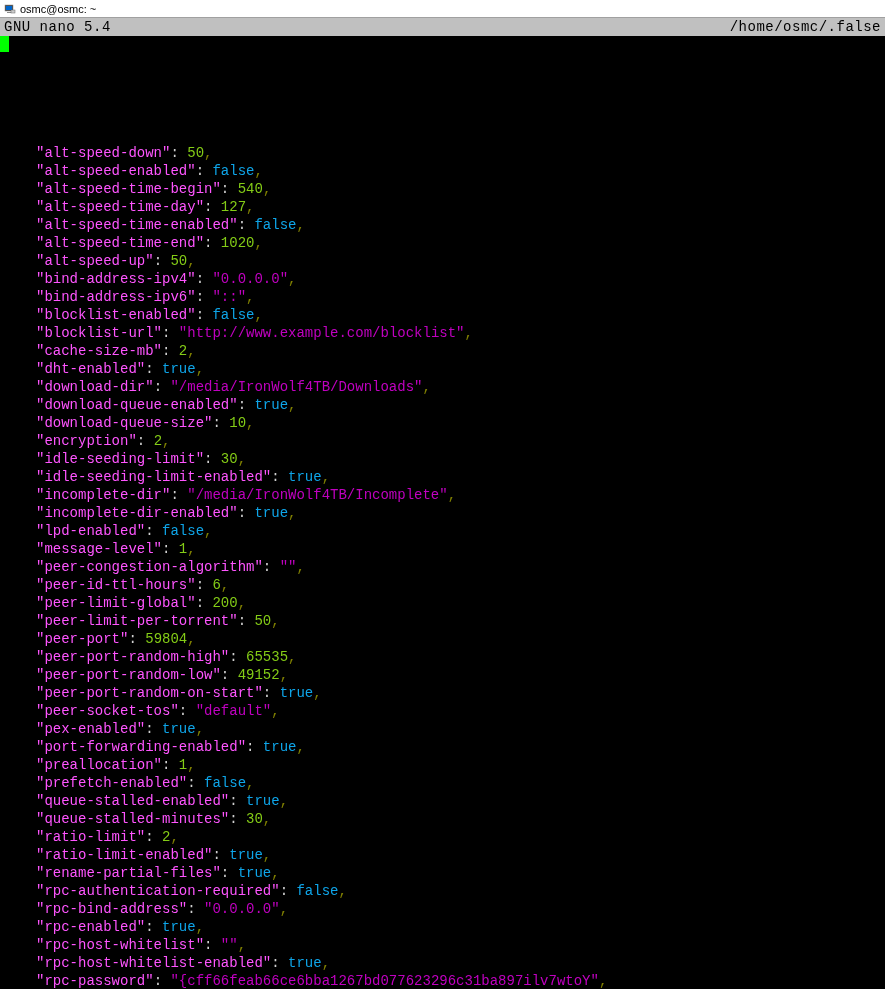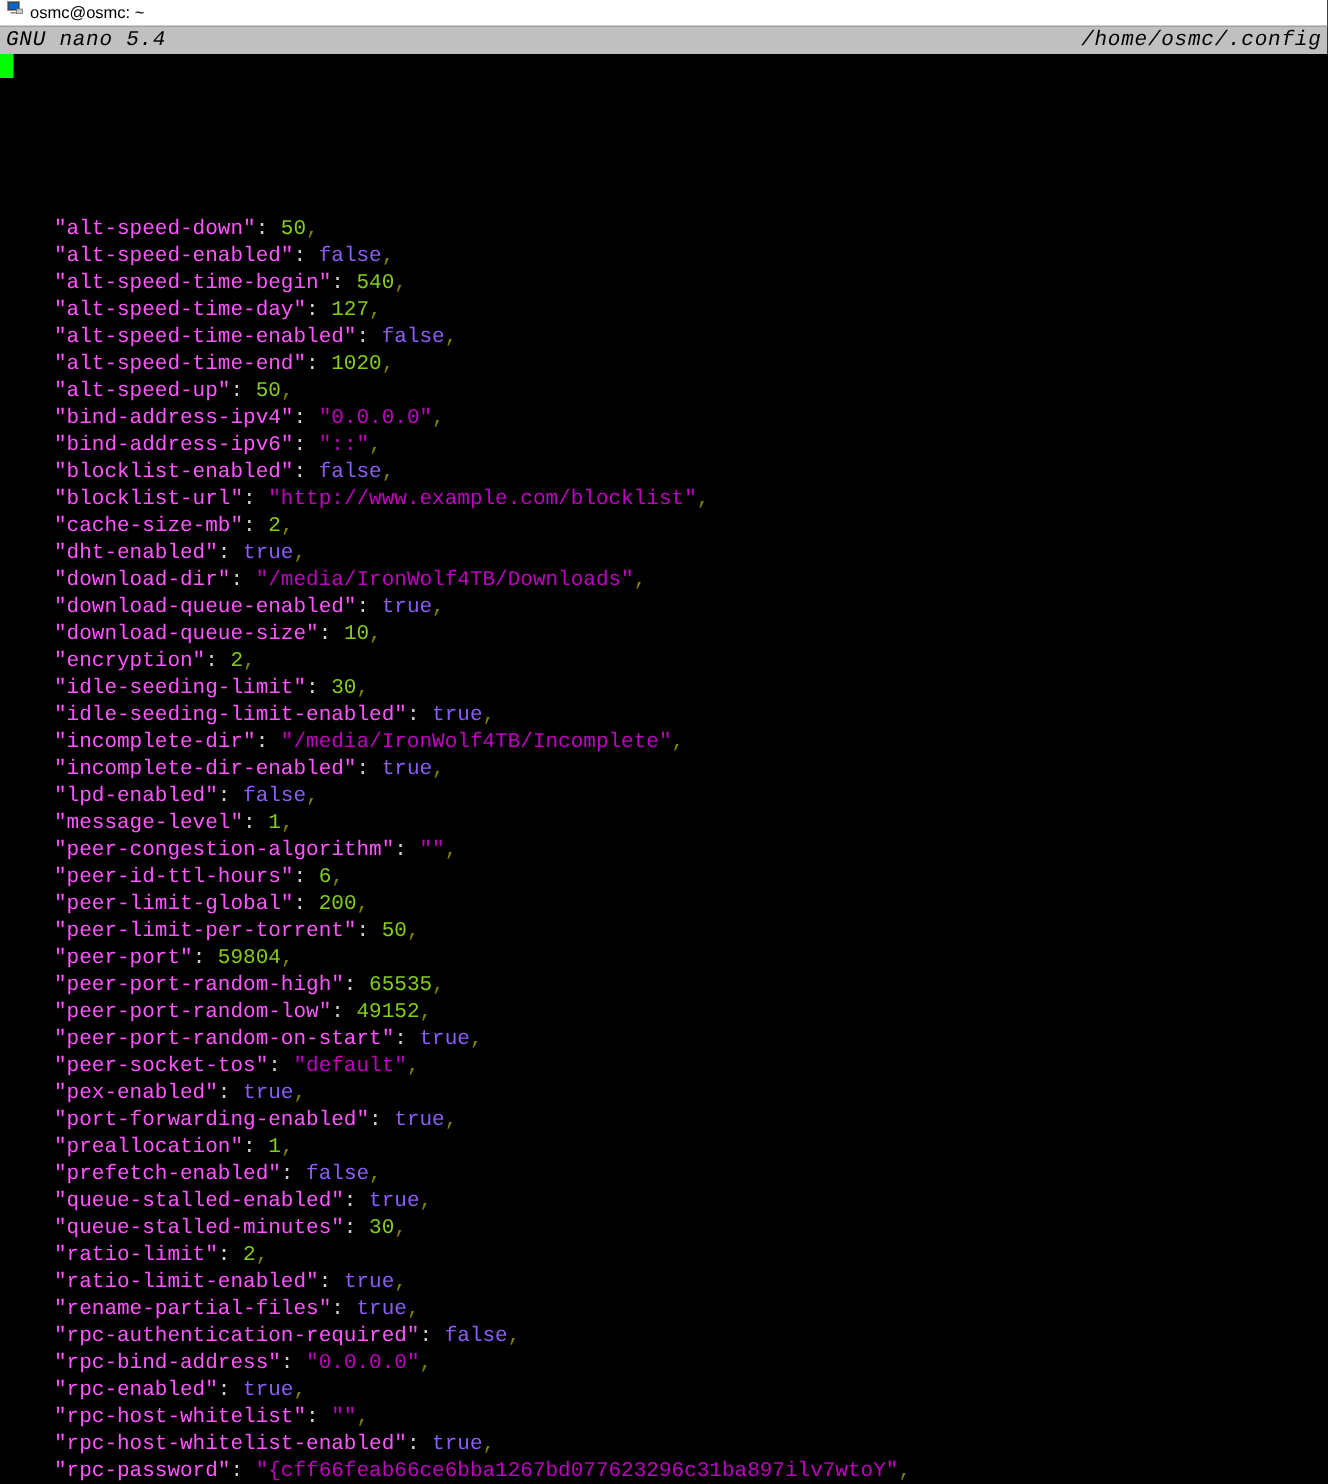--- a/index.html
+++ b/index.html
@@ -22,6 +22,7 @@
     font-size: 11px;
     border-bottom: 1px solid #a0a0a0;
     display: flex;
+    align-items: center;
     gap: 4px;
   }
   .putty-icon {

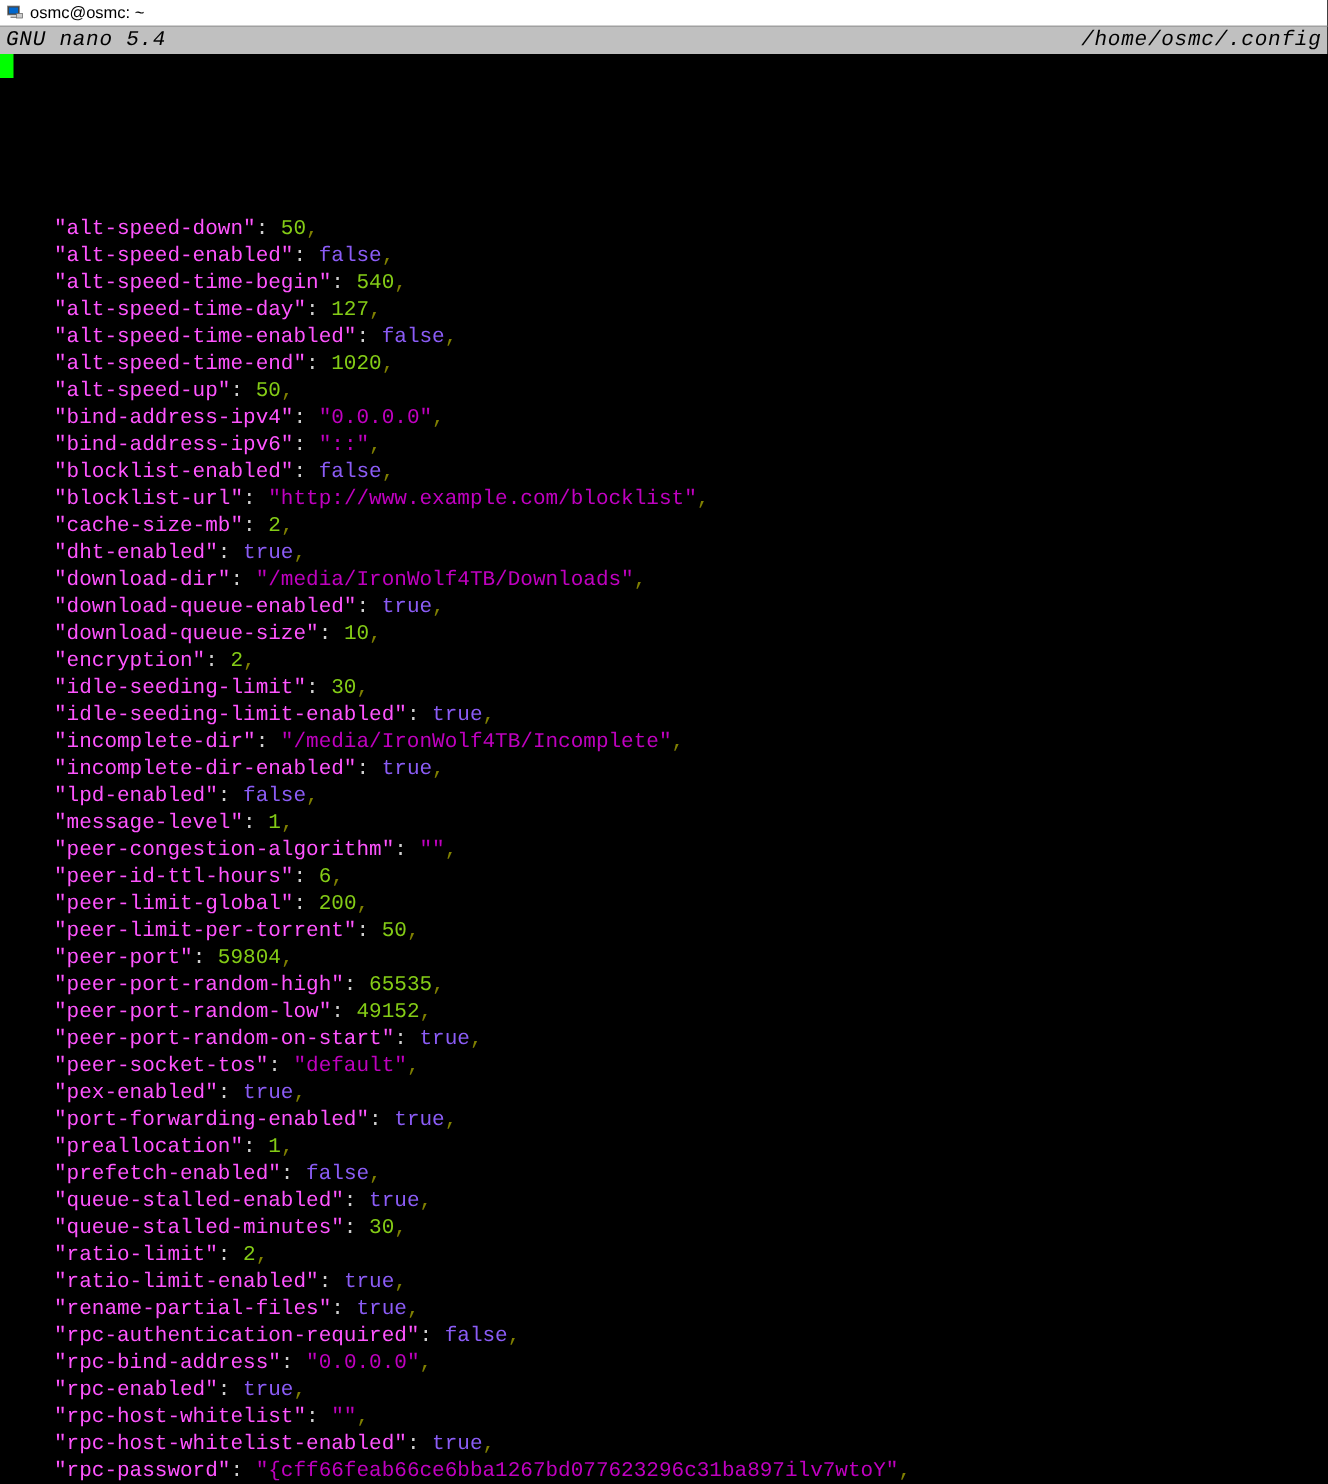--- a/index.html
+++ b/index.html
@@ -43,7 +43,6 @@
   }
   .menu-left, .menu-right {
     white-space: pre;
-    font-style: italic;
   }
   .terminal {
     background: #000;

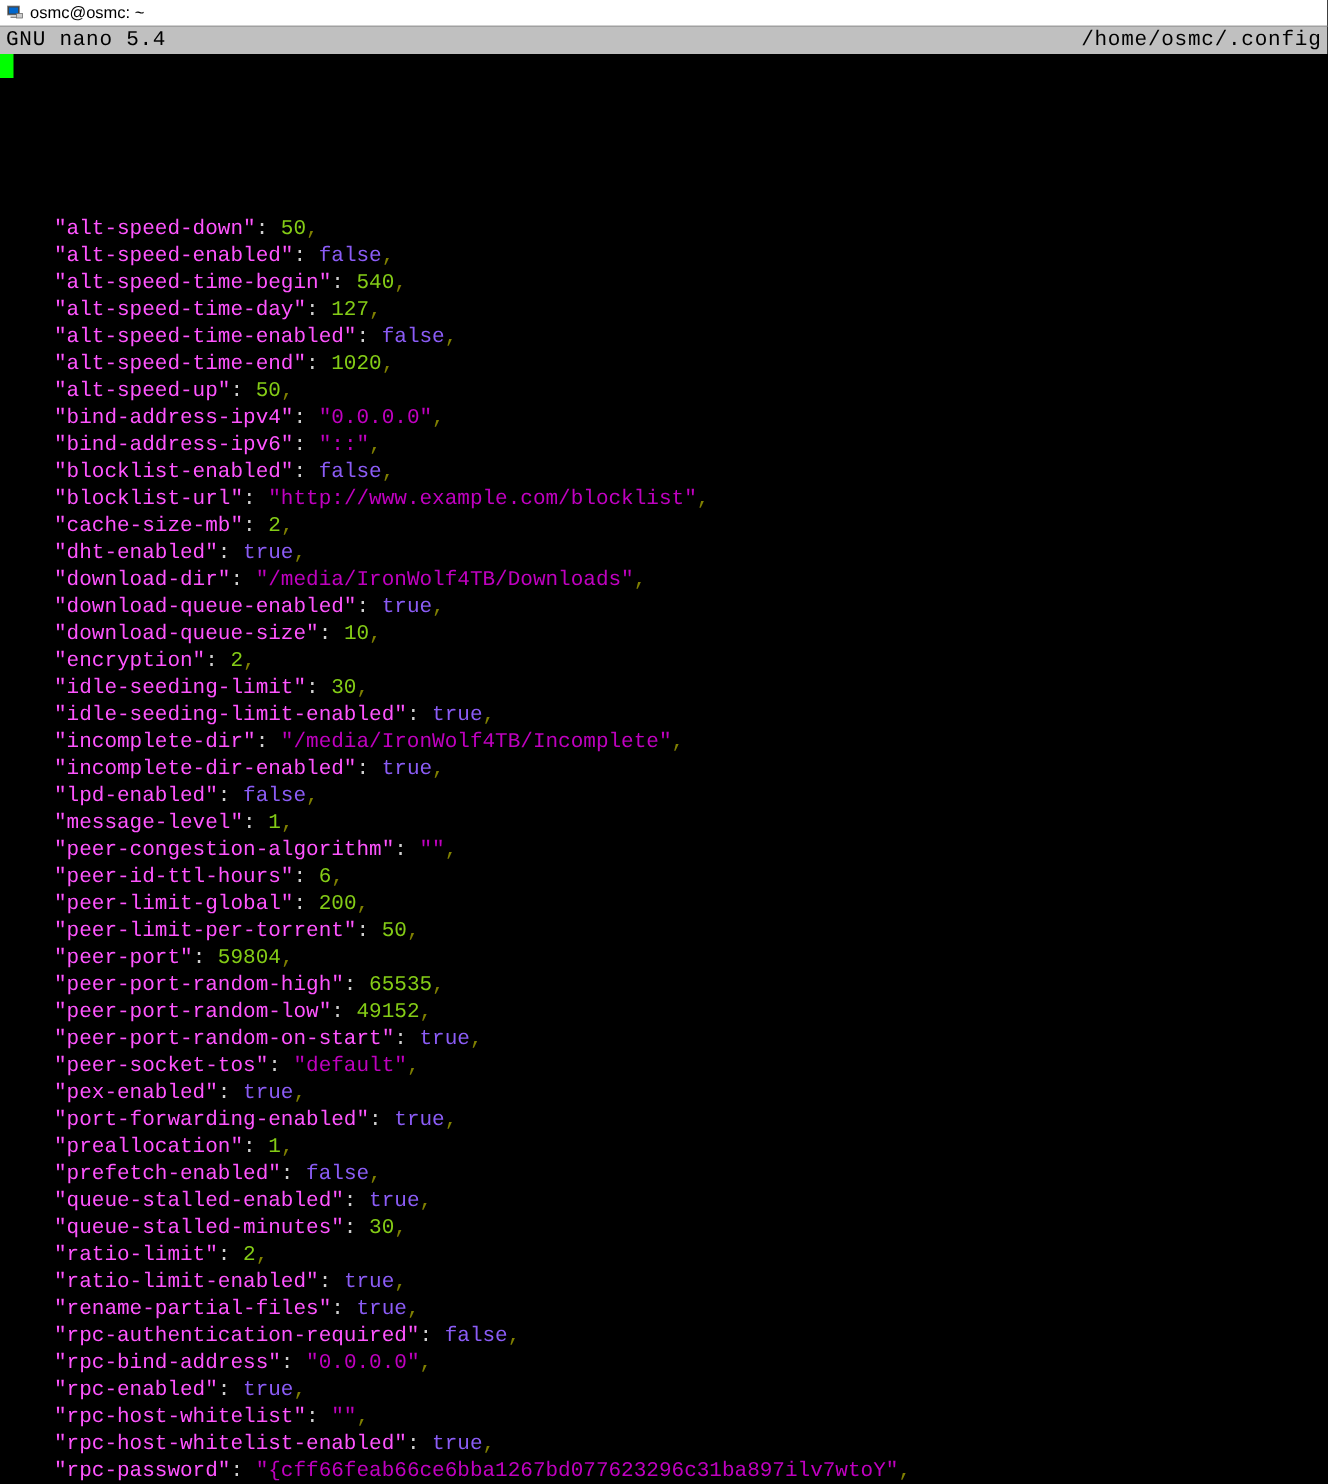--- a/index.html
+++ b/index.html
@@ -88,7 +88,7 @@
 
 <div class="menu-bar">
   <span class="menu-left">GNU nano 5.4</span>
-  <span class="menu-right">/home/osmc/.config</span>
+  <span class="menu-right">/home/osmc/.false</span>
 </div>
 
 <div class="terminal">

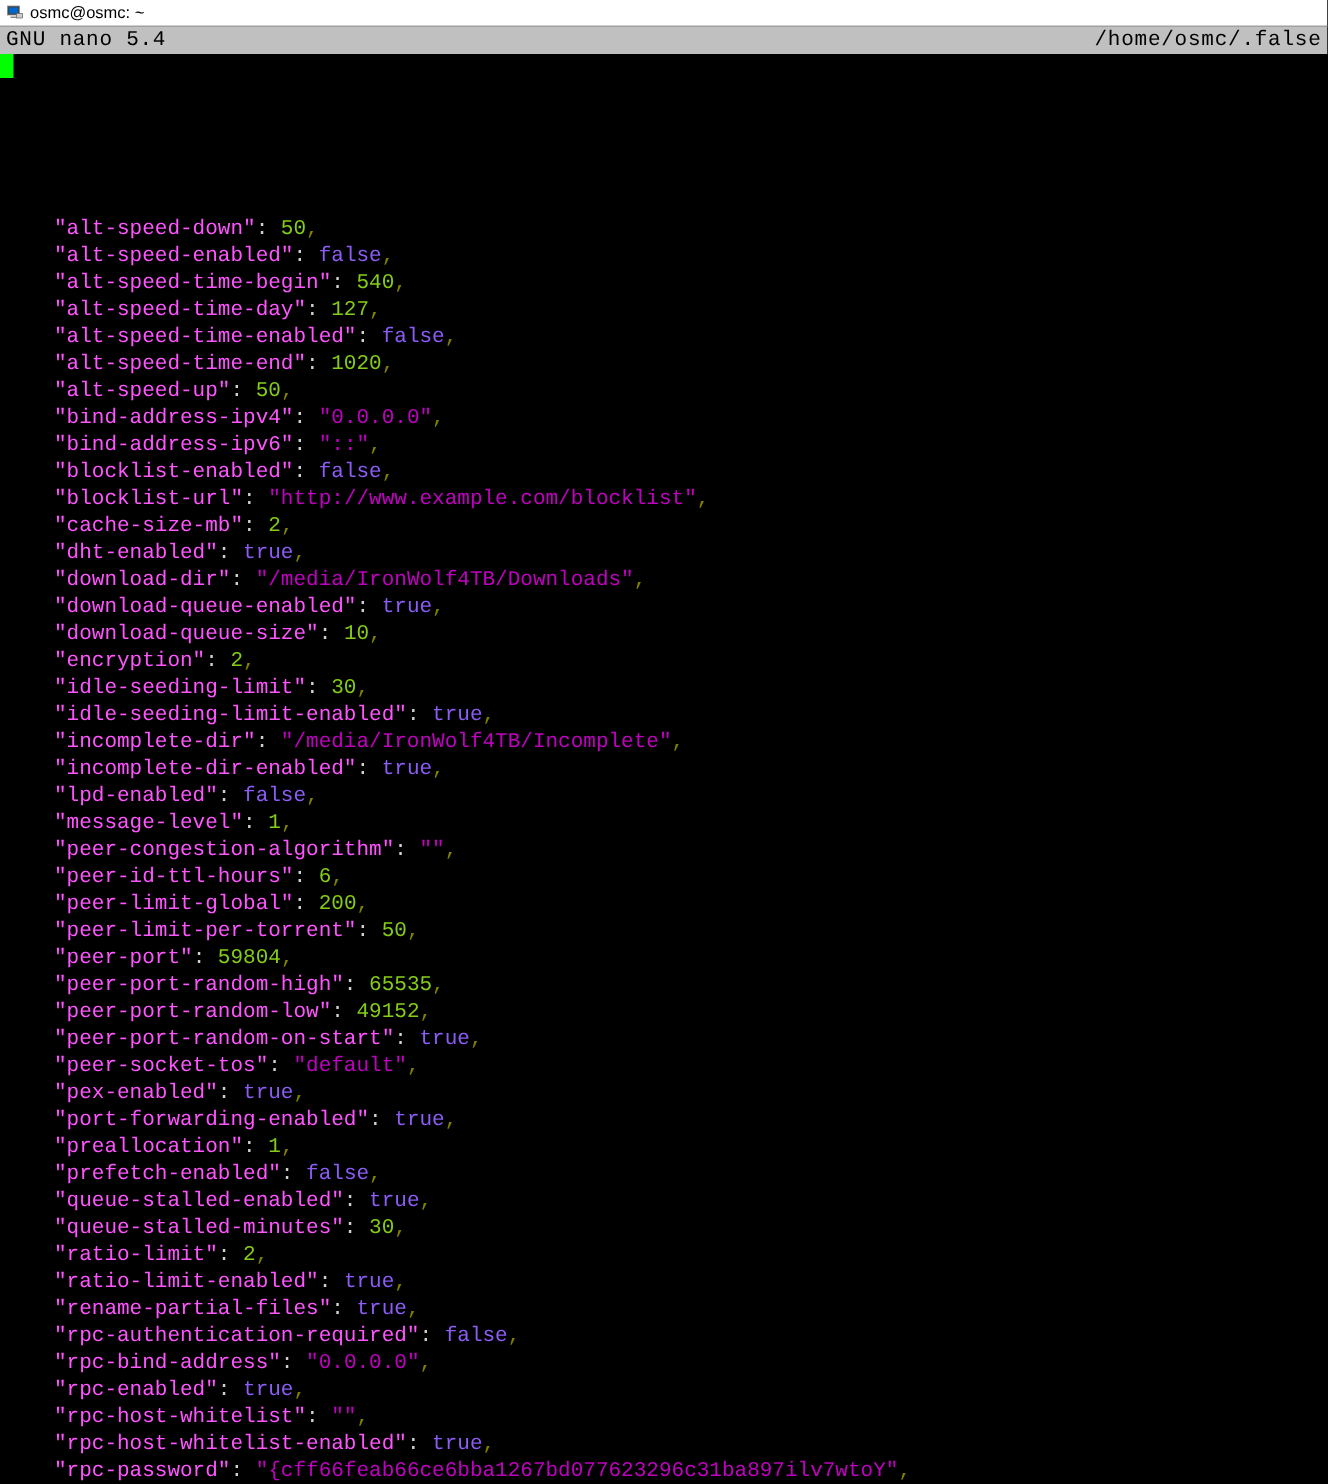--- a/index.html
+++ b/index.html
@@ -67,7 +67,7 @@
   .k { color: #ff55ff; }  
   .c { color: #d0d0d0; }   
   .n { color: #84cc16; }   
-  .b { color: #8b5cf6; }   
+  .b { color: #0ea5e9; }   
   .s { color: #c000c0; }   
   .p { color: #808000; }   
 </style>

